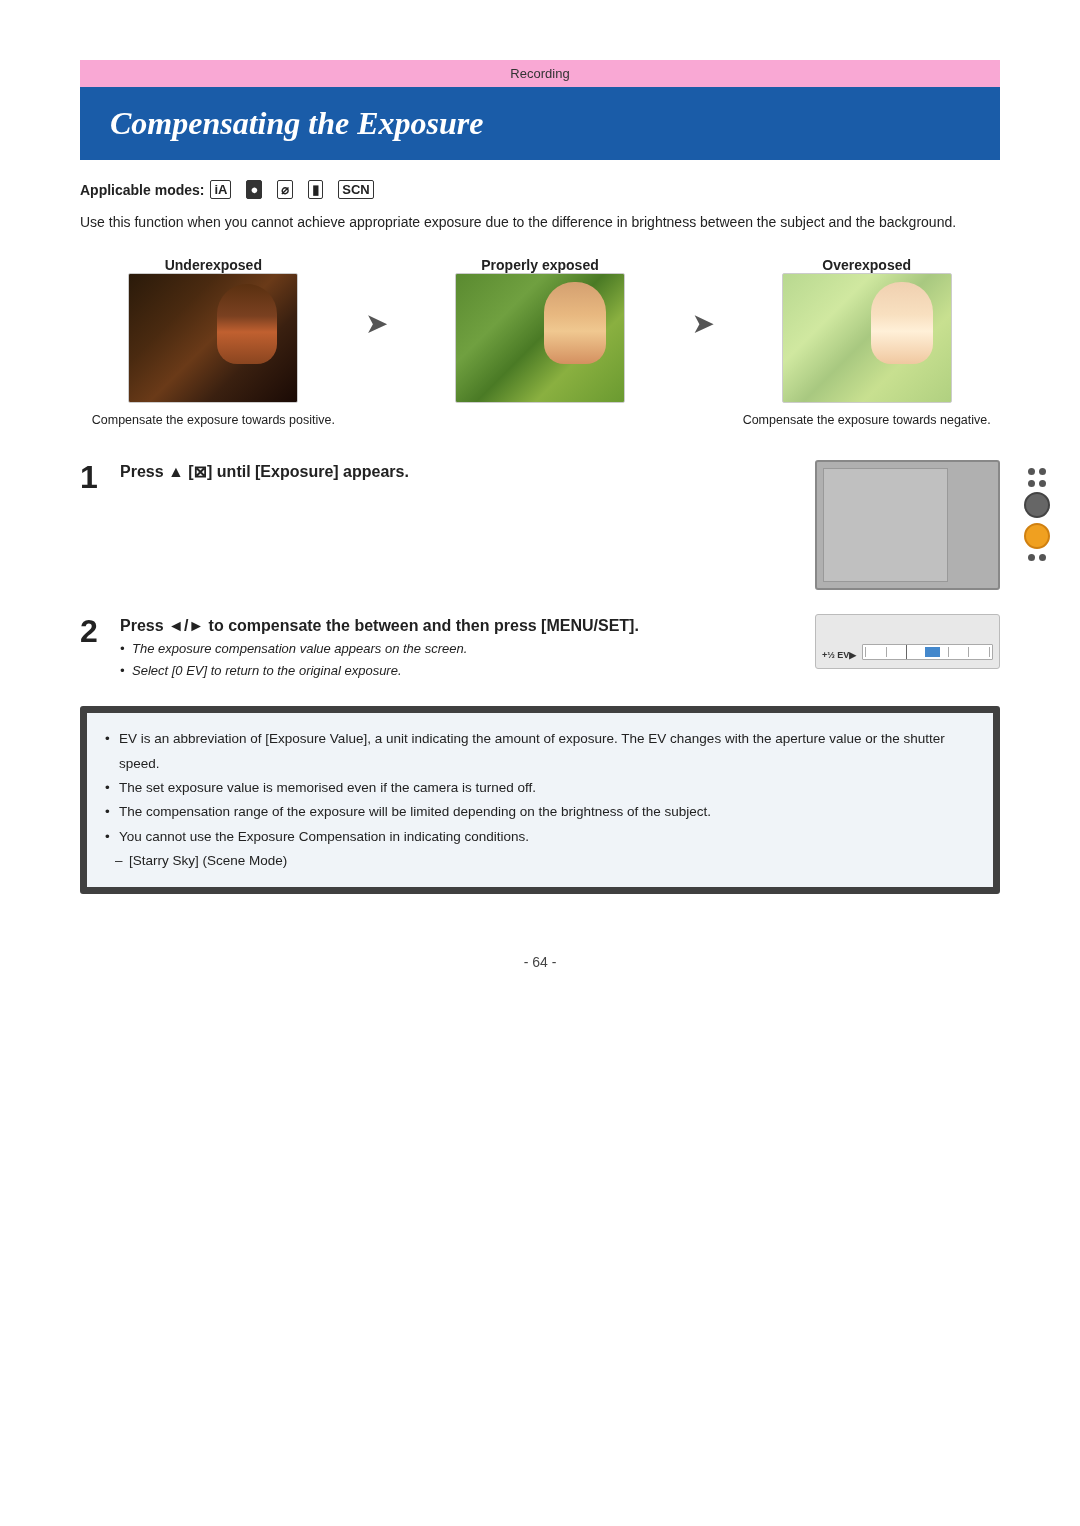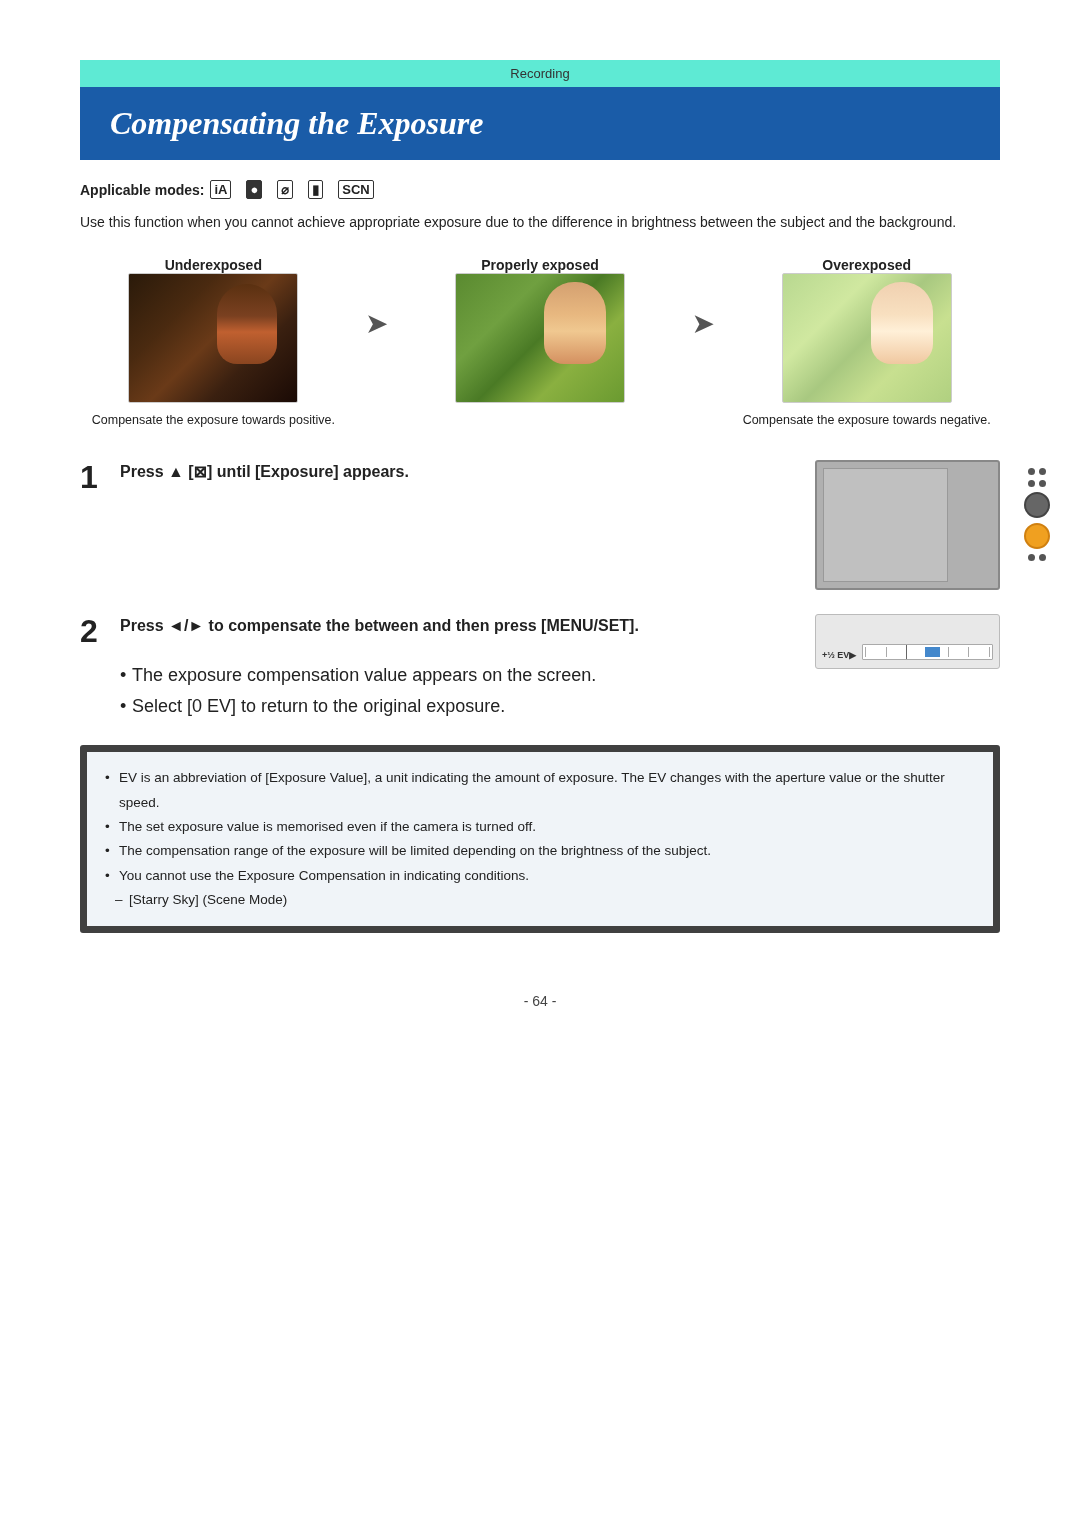--- a/index.html
+++ b/index.html
@@ -16,7 +16,7 @@
       text-align: center;
       font-size: 13px;
       color: #333;
-      background: #5eead4;
+      background: #f9a8d4;
       padding: 6px 0;
       margin-bottom: 0;
       width: 100%;

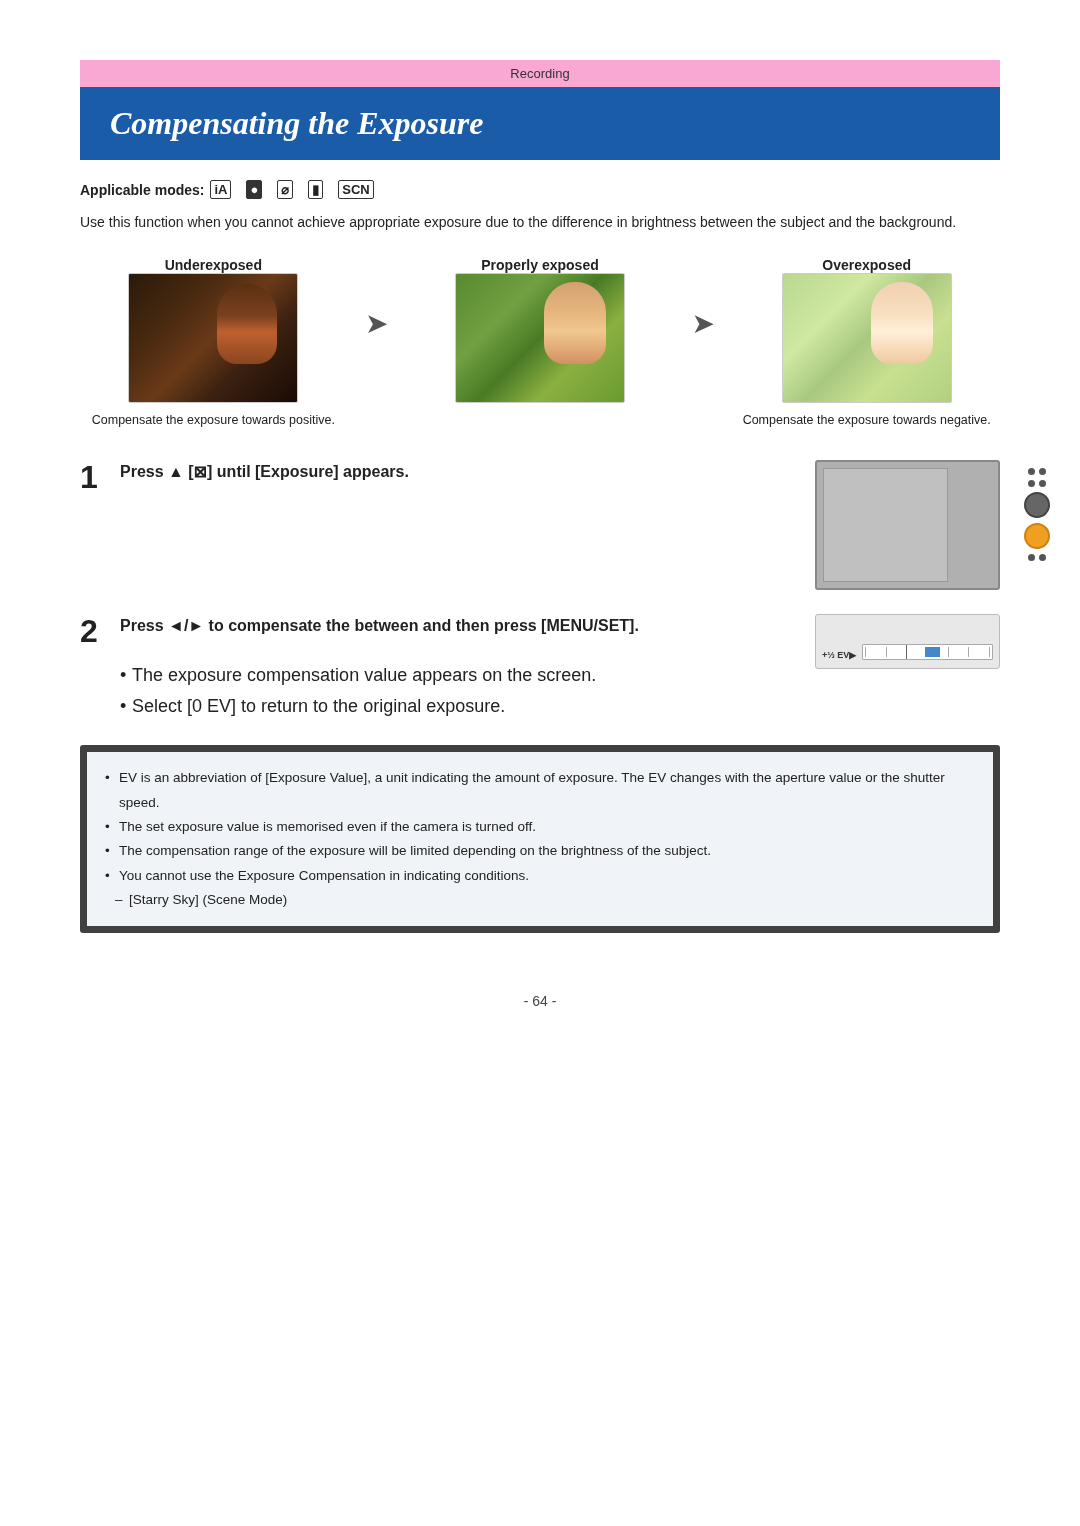--- a/index.html
+++ b/index.html
@@ -172,9 +172,10 @@
       position: relative;
     }
     .step2-bullets {
-      margin-top: 22px;
-      font-size: 18px;
+      margin-top: 0;
+      font-size: 13px;
       line-height: 1.7;
+      font-style: italic;
     }
     .step2-bullets li {
       list-style: none;

